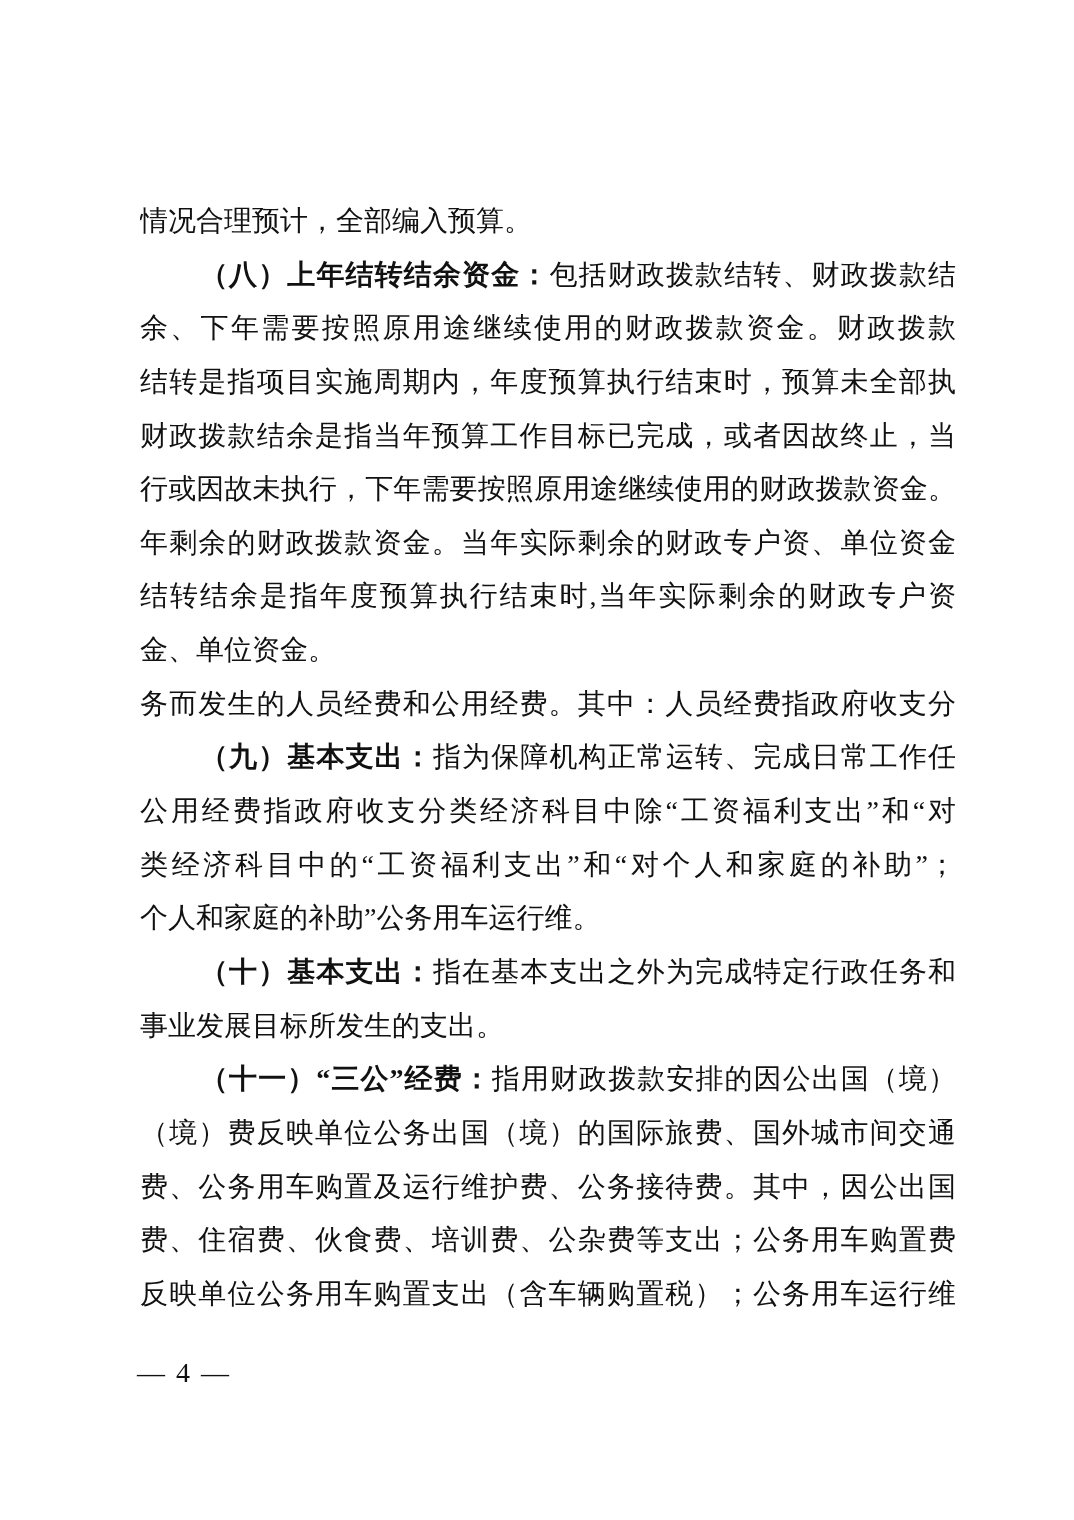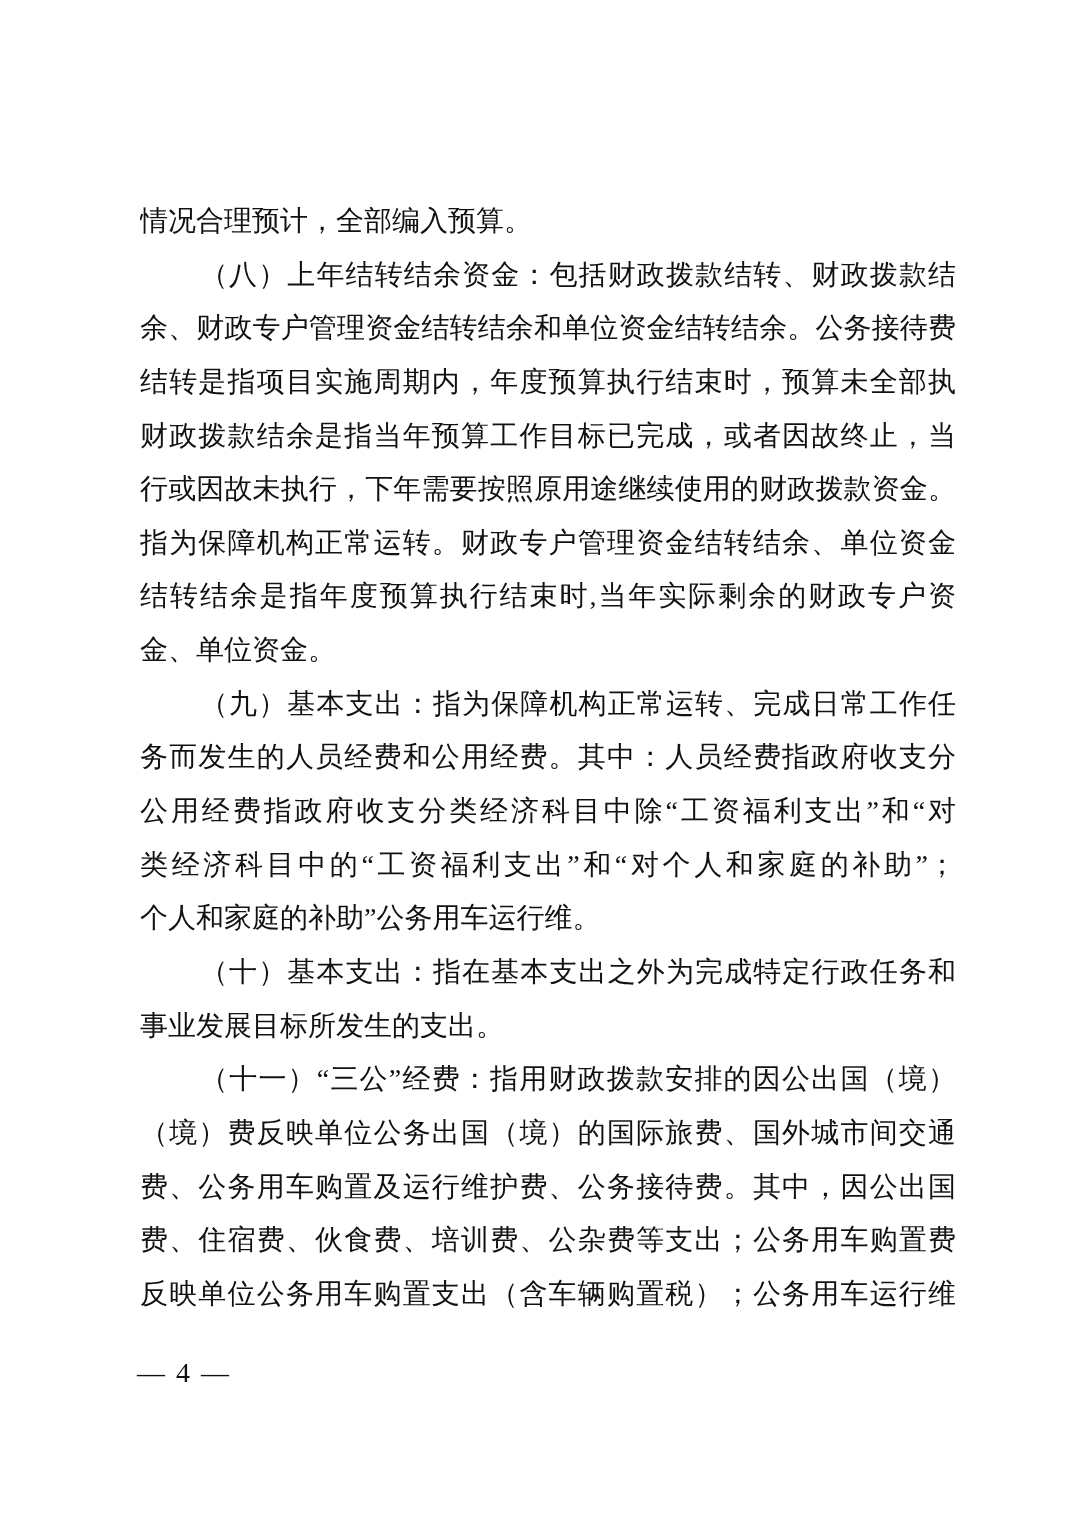--- a/index.html
+++ b/index.html
@@ -46,7 +46,7 @@
     width: 756px;
   }
   .seg-bold {
-    font-weight: normal;
+    font-weight: bold;
   }
   .page-footer {
     position: absolute;

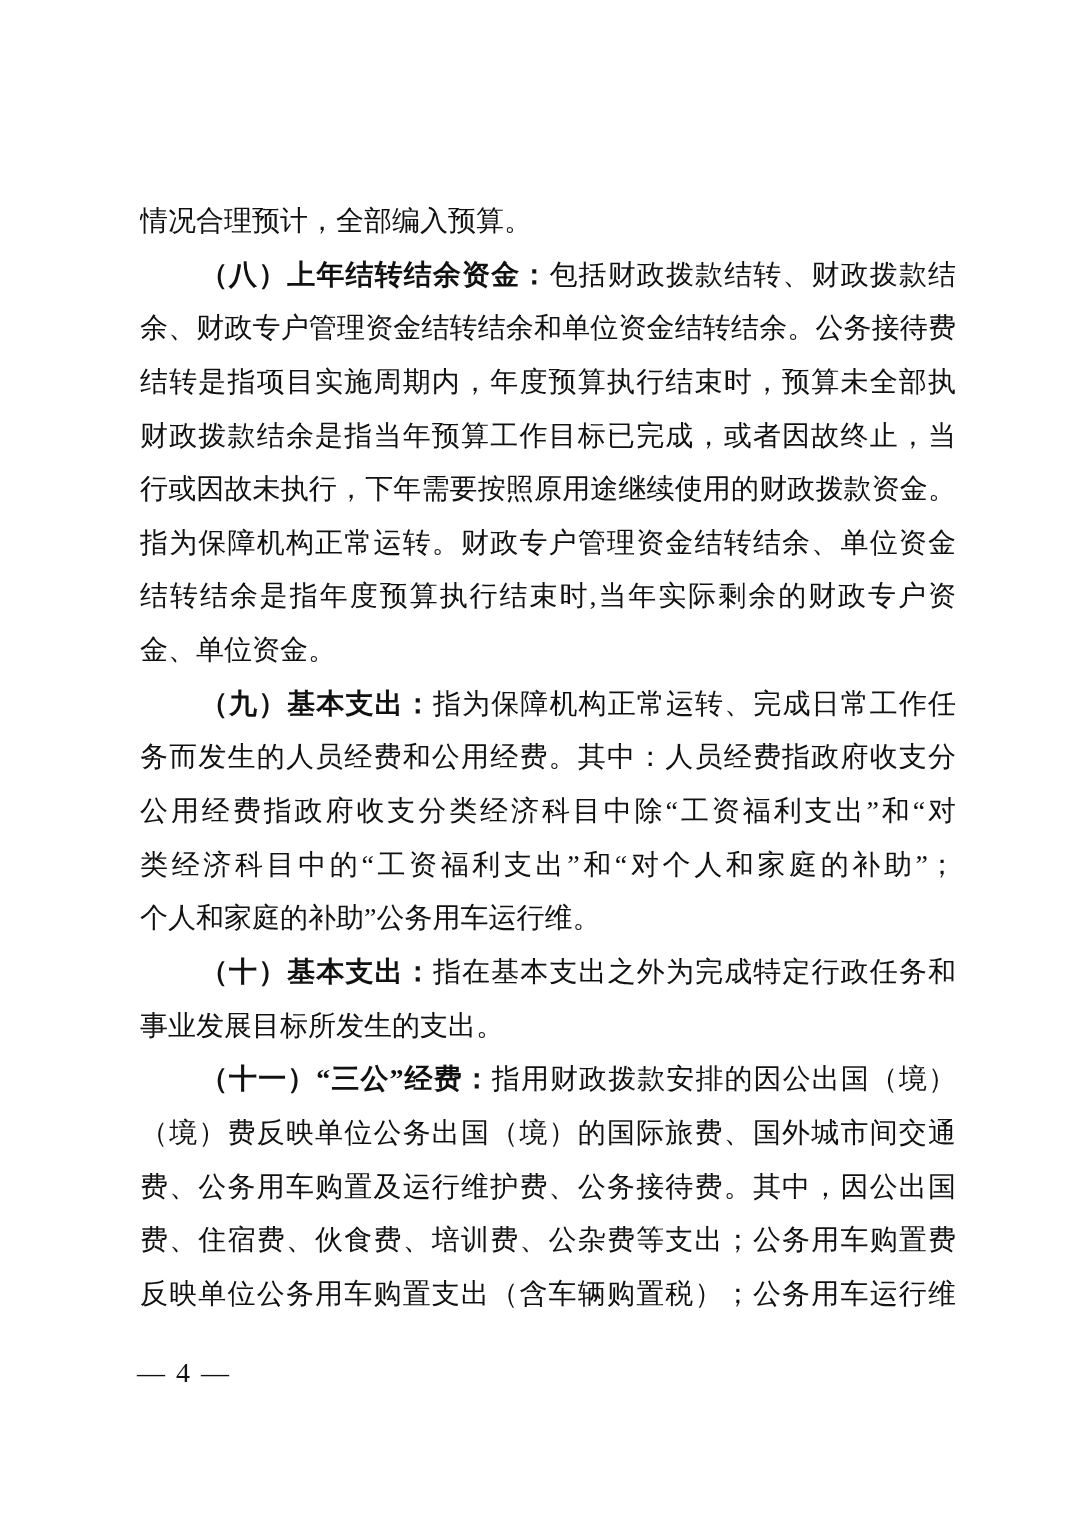--- a/index.html
+++ b/index.html
@@ -66,7 +66,7 @@
 
   <div class="text-line no-justify"><span class="seg-normal">情况合理预计，全部编入预算。</span></div>
       <div class="text-line indent"><span class="seg-bold">（八）上年结转结余资金：</span><span class="seg-normal">包括财政拨款结转、财政拨款结</span></div>
-      <div class="text-line"><span class="seg-normal">余、财政专户管理资金结转结余和单位资金结转结余。公务接待费</span></div>
+      <div class="text-line"><span class="seg-normal">余、下年需要按照原用途继续使用的财政拨款资金。财政拨款</span></div>
       <div class="text-line"><span class="seg-normal">结转是指项目实施周期内，年度预算执行结束时，预算未全部执</span></div>
       <div class="text-line"><span class="seg-normal">财政拨款结余是指当年预算工作目标已完成，或者因故终止，当</span></div>
       <div class="text-line"><span class="seg-normal">行或因故未执行，下年需要按照原用途继续使用的财政拨款资金。</span></div>

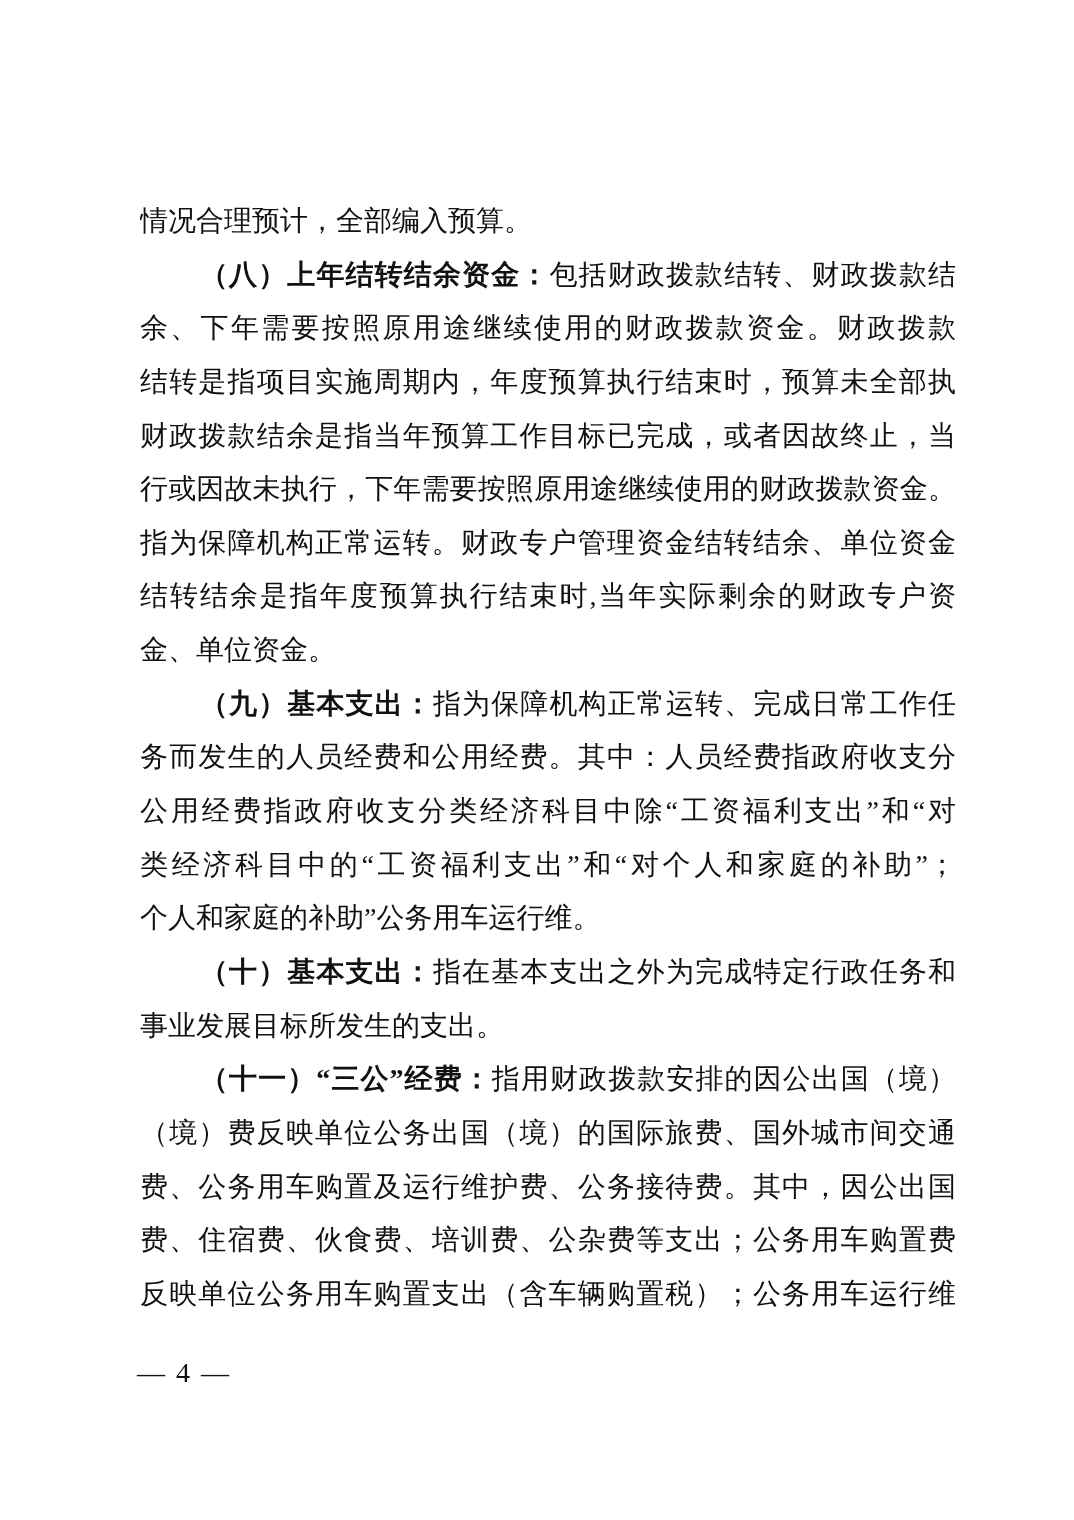--- a/index.html
+++ b/index.html
@@ -70,7 +70,7 @@
       <div class="text-line"><span class="seg-normal">结转是指项目实施周期内，年度预算执行结束时，预算未全部执</span></div>
       <div class="text-line"><span class="seg-normal">财政拨款结余是指当年预算工作目标已完成，或者因故终止，当</span></div>
       <div class="text-line"><span class="seg-normal">行或因故未执行，下年需要按照原用途继续使用的财政拨款资金。</span></div>
-      <div class="text-line"><span class="seg-normal">指为保障机构正常运转。财政专户管理资金结转结余、单位资金</span></div>
+      <div class="text-line"><span class="seg-normal">年剩余的财政拨款资金。当年实际剩余的财政专户资、单位资金</span></div>
       <div class="text-line"><span class="seg-normal">结转结余是指年度预算执行结束时,当年实际剩余的财政专户资</span></div>
       <div class="text-line no-justify"><span class="seg-normal">金、单位资金。</span></div>
       <div class="text-line indent"><span class="seg-bold">（九）基本支出：</span><span class="seg-normal">指为保障机构正常运转、完成日常工作任</span></div>

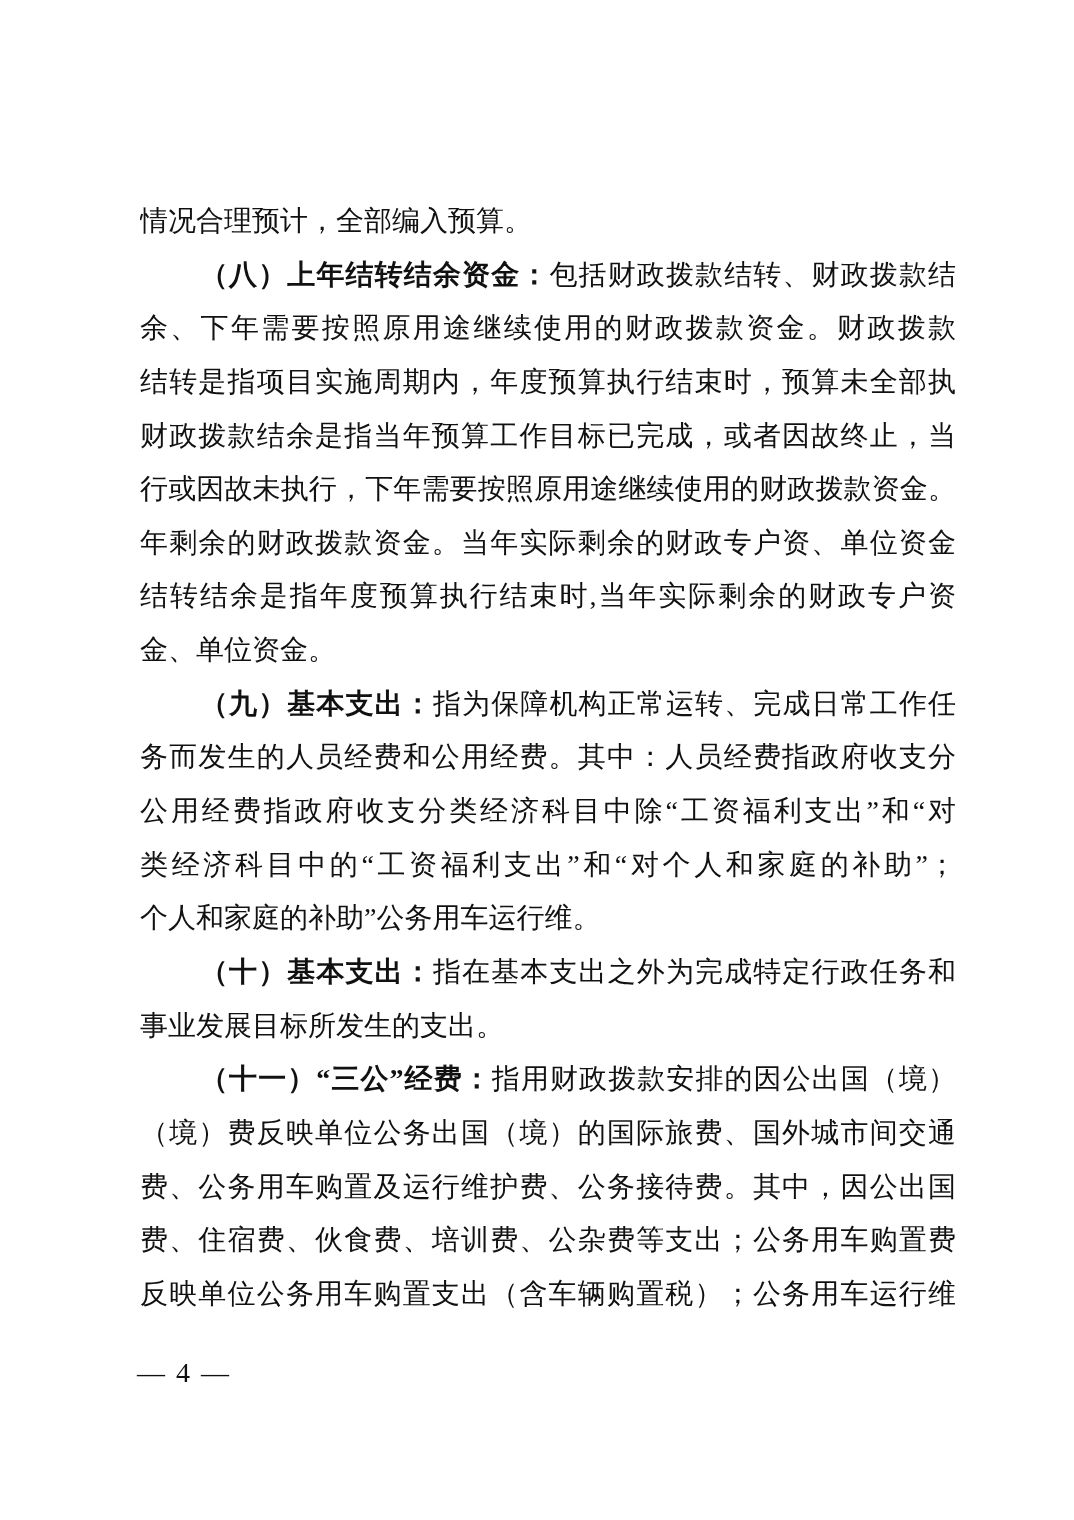--- a/index.html
+++ b/index.html
@@ -73,8 +73,8 @@
       <div class="text-line"><span class="seg-normal">年剩余的财政拨款资金。当年实际剩余的财政专户资、单位资金</span></div>
       <div class="text-line"><span class="seg-normal">结转结余是指年度预算执行结束时,当年实际剩余的财政专户资</span></div>
       <div class="text-line no-justify"><span class="seg-normal">金、单位资金。</span></div>
+      <div class="text-line"><span class="seg-normal">务而发生的人员经费和公用经费。其中：人员经费指政府收支分</span></div>
       <div class="text-line indent"><span class="seg-bold">（九）基本支出：</span><span class="seg-normal">指为保障机构正常运转、完成日常工作任</span></div>
-      <div class="text-line"><span class="seg-normal">务而发生的人员经费和公用经费。其中：人员经费指政府收支分</span></div>
       <div class="text-line"><span class="seg-normal">公用经费指政府收支分类经济科目中除“工资福利支出”和“对</span></div>
       <div class="text-line"><span class="seg-normal">类经济科目中的“工资福利支出”和“对个人和家庭的补助”；</span></div>
       <div class="text-line no-justify"><span class="seg-normal">个人和家庭的补助”公务用车运行维。</span></div>

